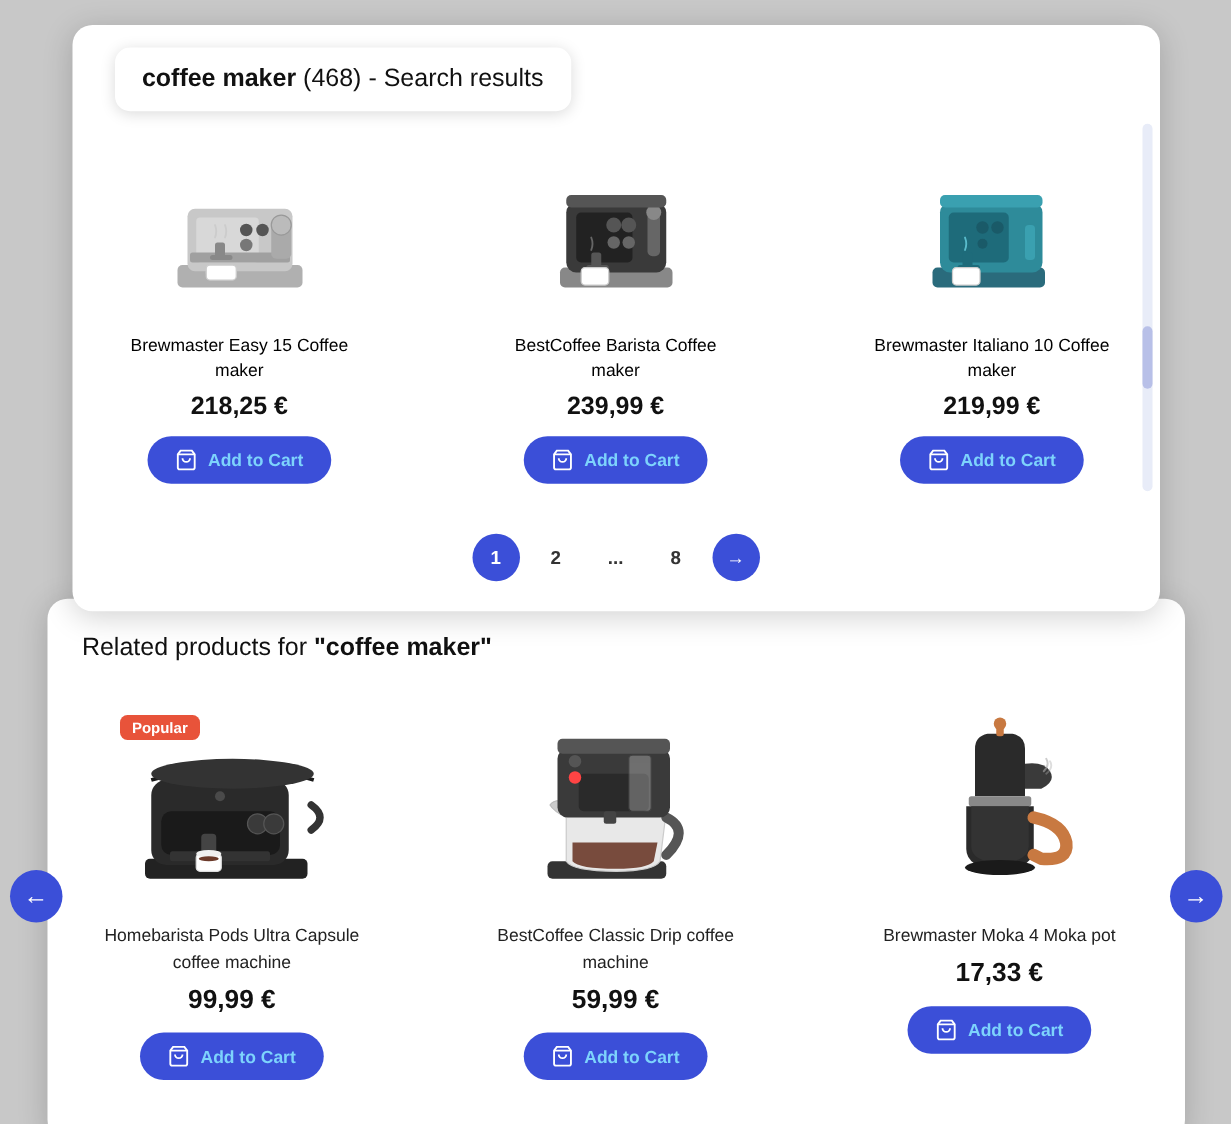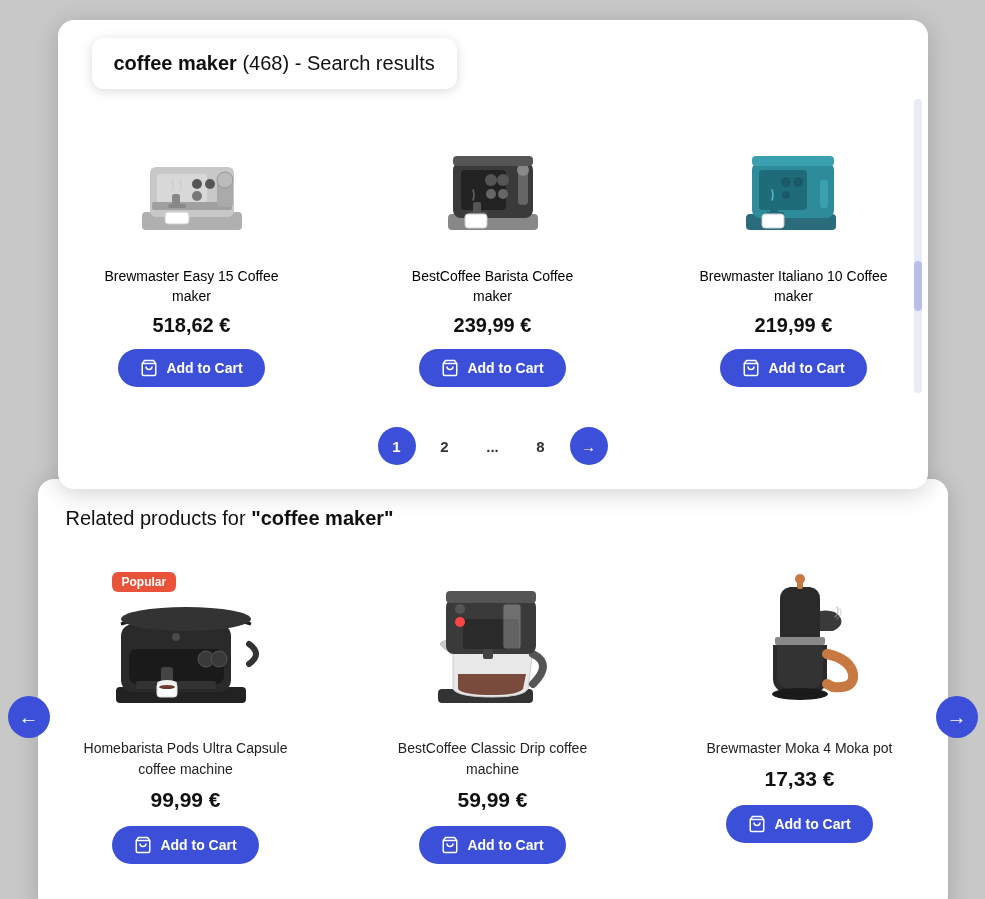--- a/index.html
+++ b/index.html
@@ -300,7 +300,7 @@
         </svg>
       </div>
       <div class="product-name">Brewmaster Easy 15 Coffee maker</div>
-      <div class="product-price">518,62 €</div>
+      <div class="product-price">218,25 €</div>
       <button class="add-to-cart-btn">
         <svg class="cart-icon" viewBox="0 0 24 24" fill="none">
           <path d="M6 2L3 6v14a2 2 0 002 2h14a2 2 0 002-2V6l-3-4z" stroke="white" stroke-width="2" fill="none"></path>

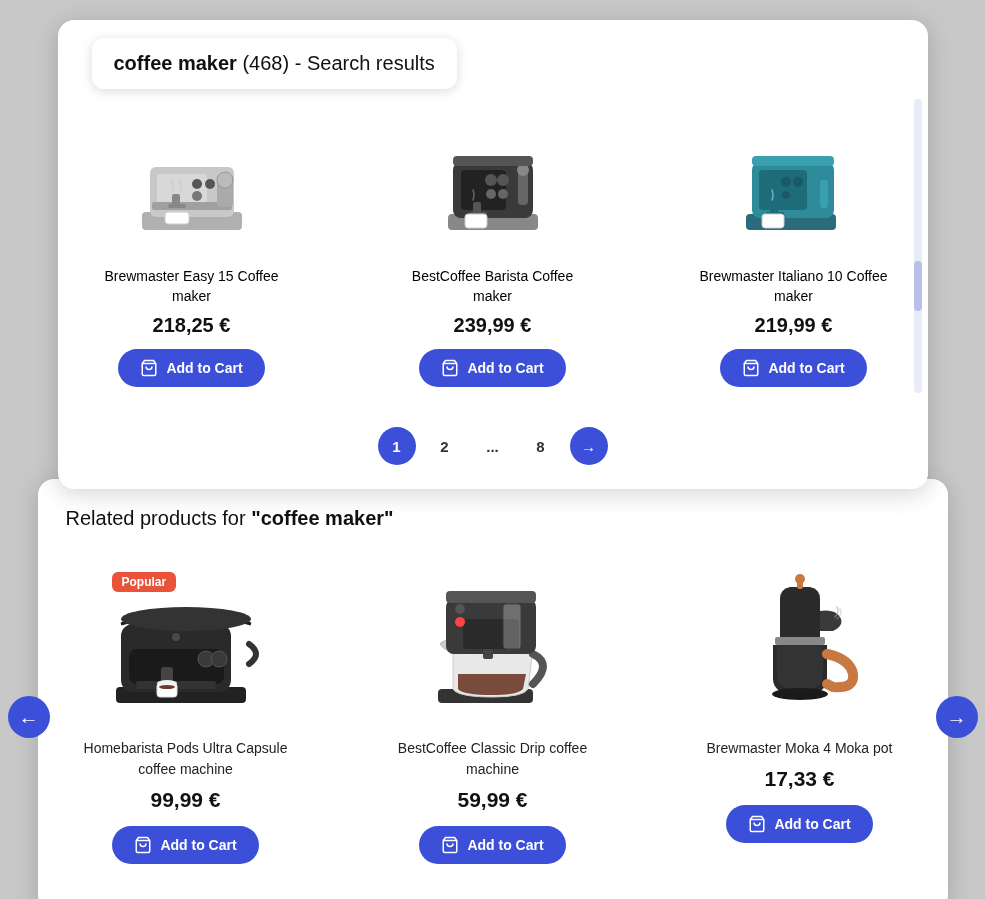--- a/index.html
+++ b/index.html
@@ -83,7 +83,7 @@
 
     .add-to-cart-btn {
       background: #3b4fd8;
-      color: #ffffff;
+      color: #7dd3fc;
       border: none;
       border-radius: 24px;
       padding: 10px 22px;

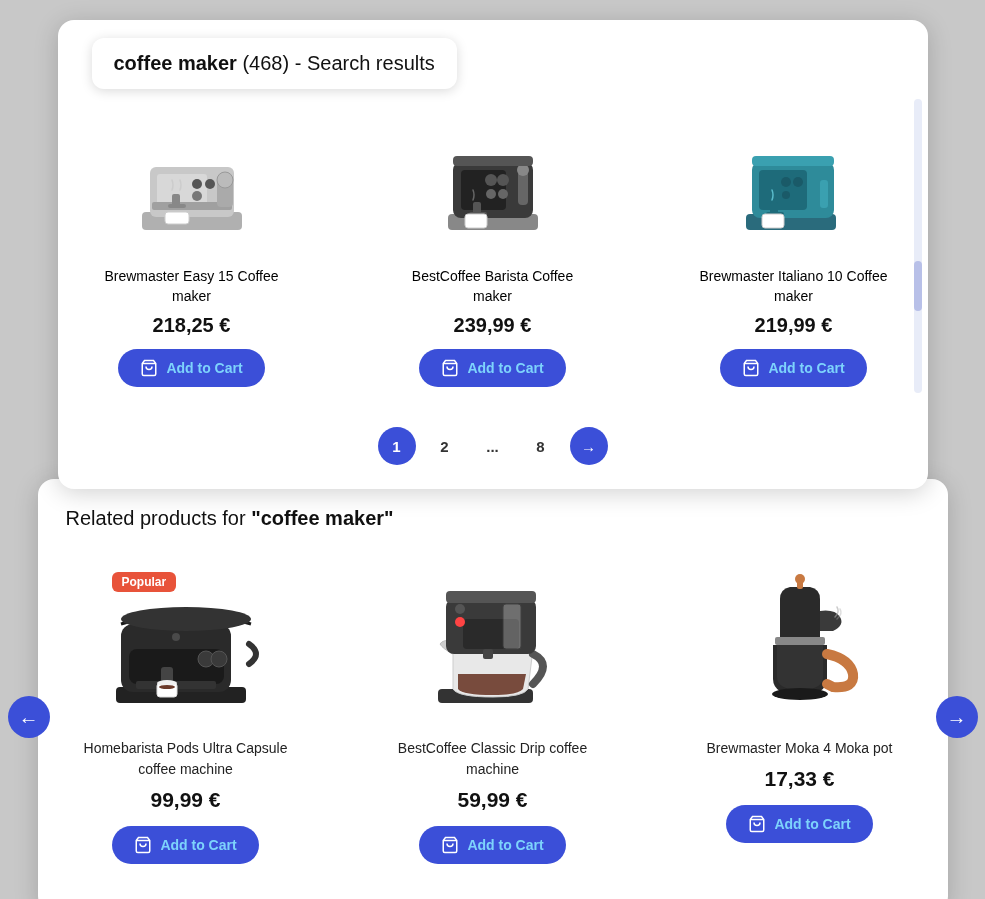--- a/index.html
+++ b/index.html
@@ -217,7 +217,7 @@
       padding: 3px 10px;
       position: absolute;
       top: 8px;
-      left: 16px;
+      left: 0;
       z-index: 5;
     }
 

